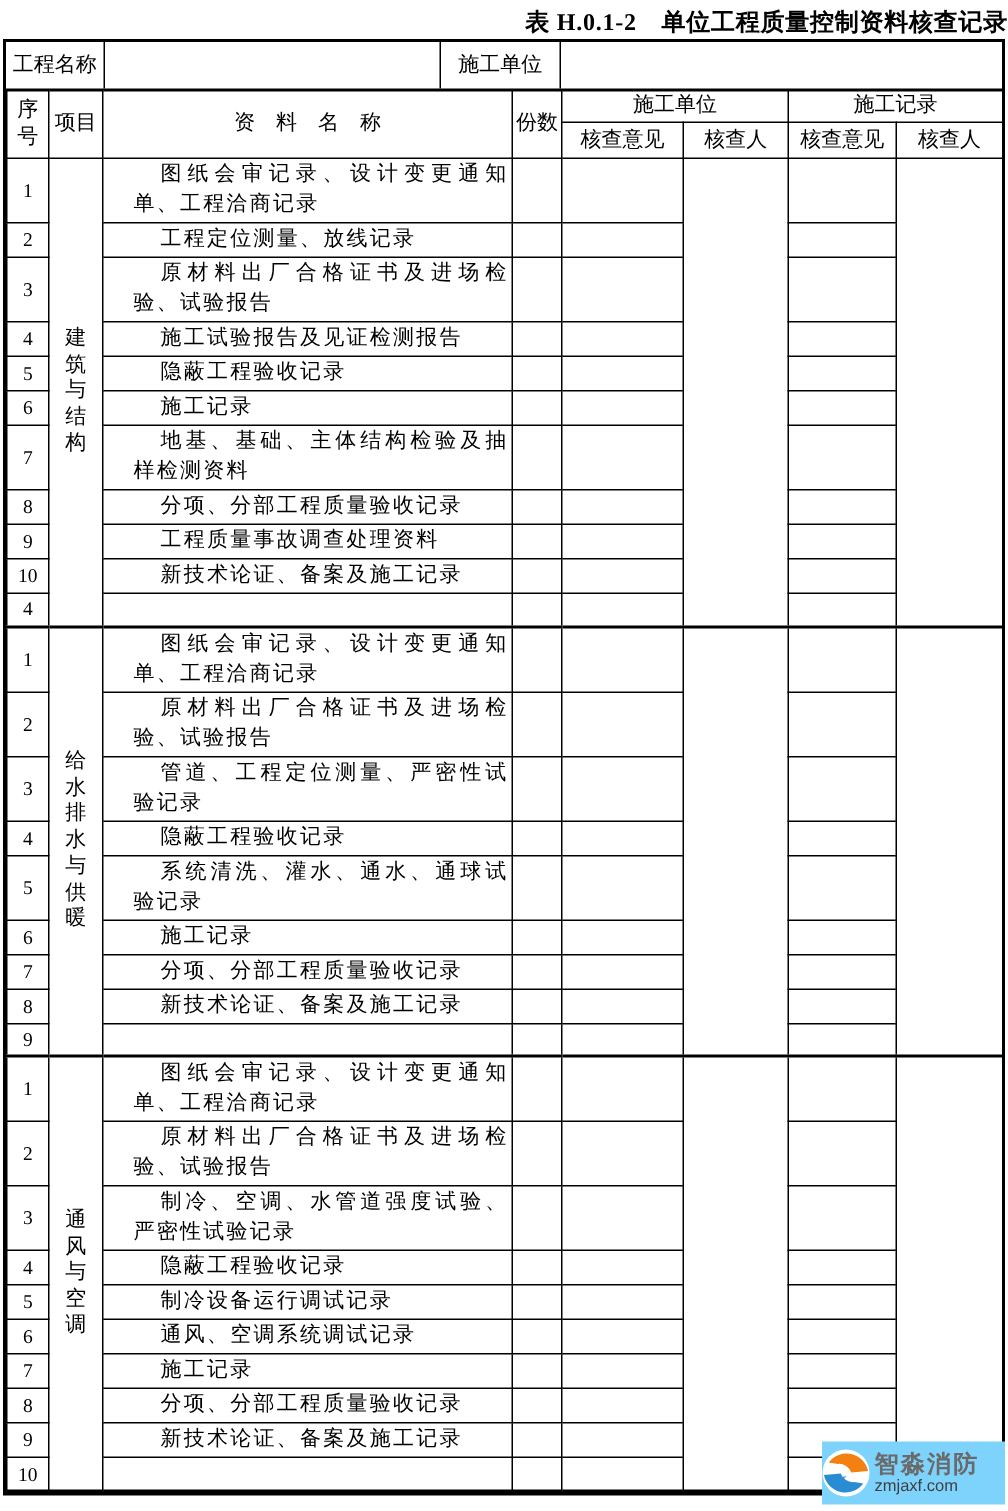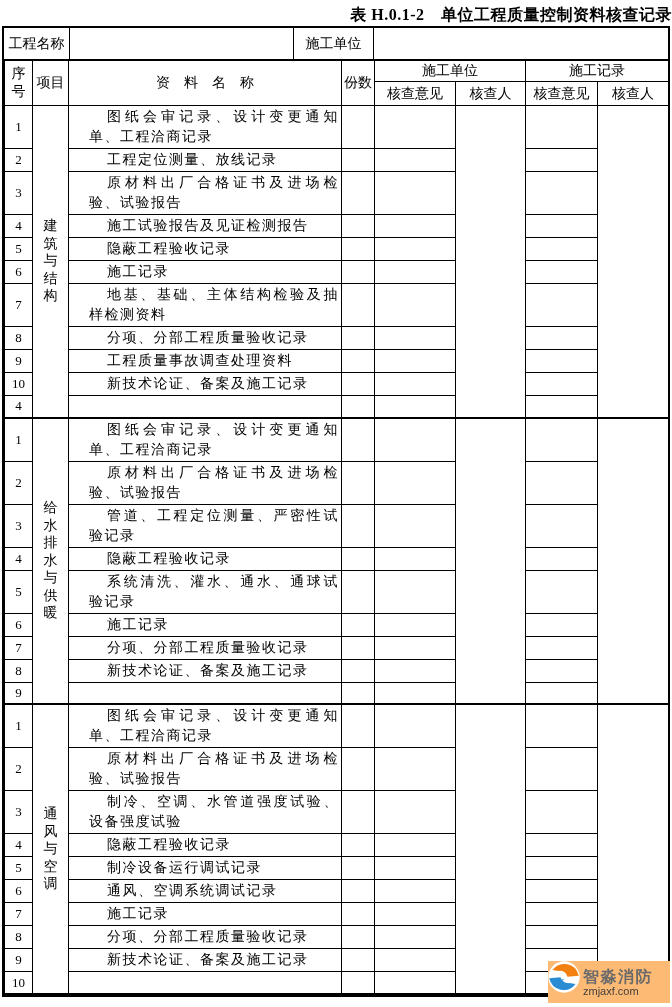--- a/index.html
+++ b/index.html
@@ -346,7 +346,7 @@
         <tr>
           <td class="seq">3</td>
           <td class="name">
-            <div class="namep">制冷、空调、水管道强度试验、设备强度试验</div>
+            <div class="namep">制冷、空调、水管道强度试验、严密性试验记录</div>
           </td>
           <td></td>
           <td></td>

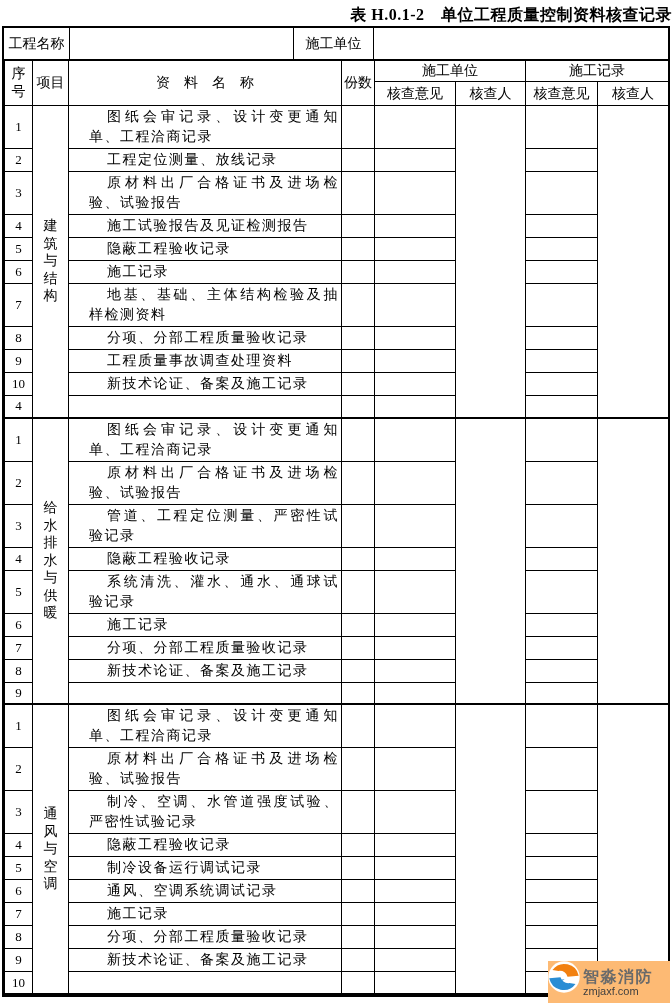--- a/index.html
+++ b/index.html
@@ -59,8 +59,9 @@
     position:absolute;
     left:548px; top:961px;
     width:122px; height:42px;
-    background:#fdba74;
+    background:#7dd3fc;
     display:flex;
+    align-items:center;
     z-index:5;
   }
   .wm-logo { width:32px; height:32px; flex:0 0 32px; margin-right:3px; }

